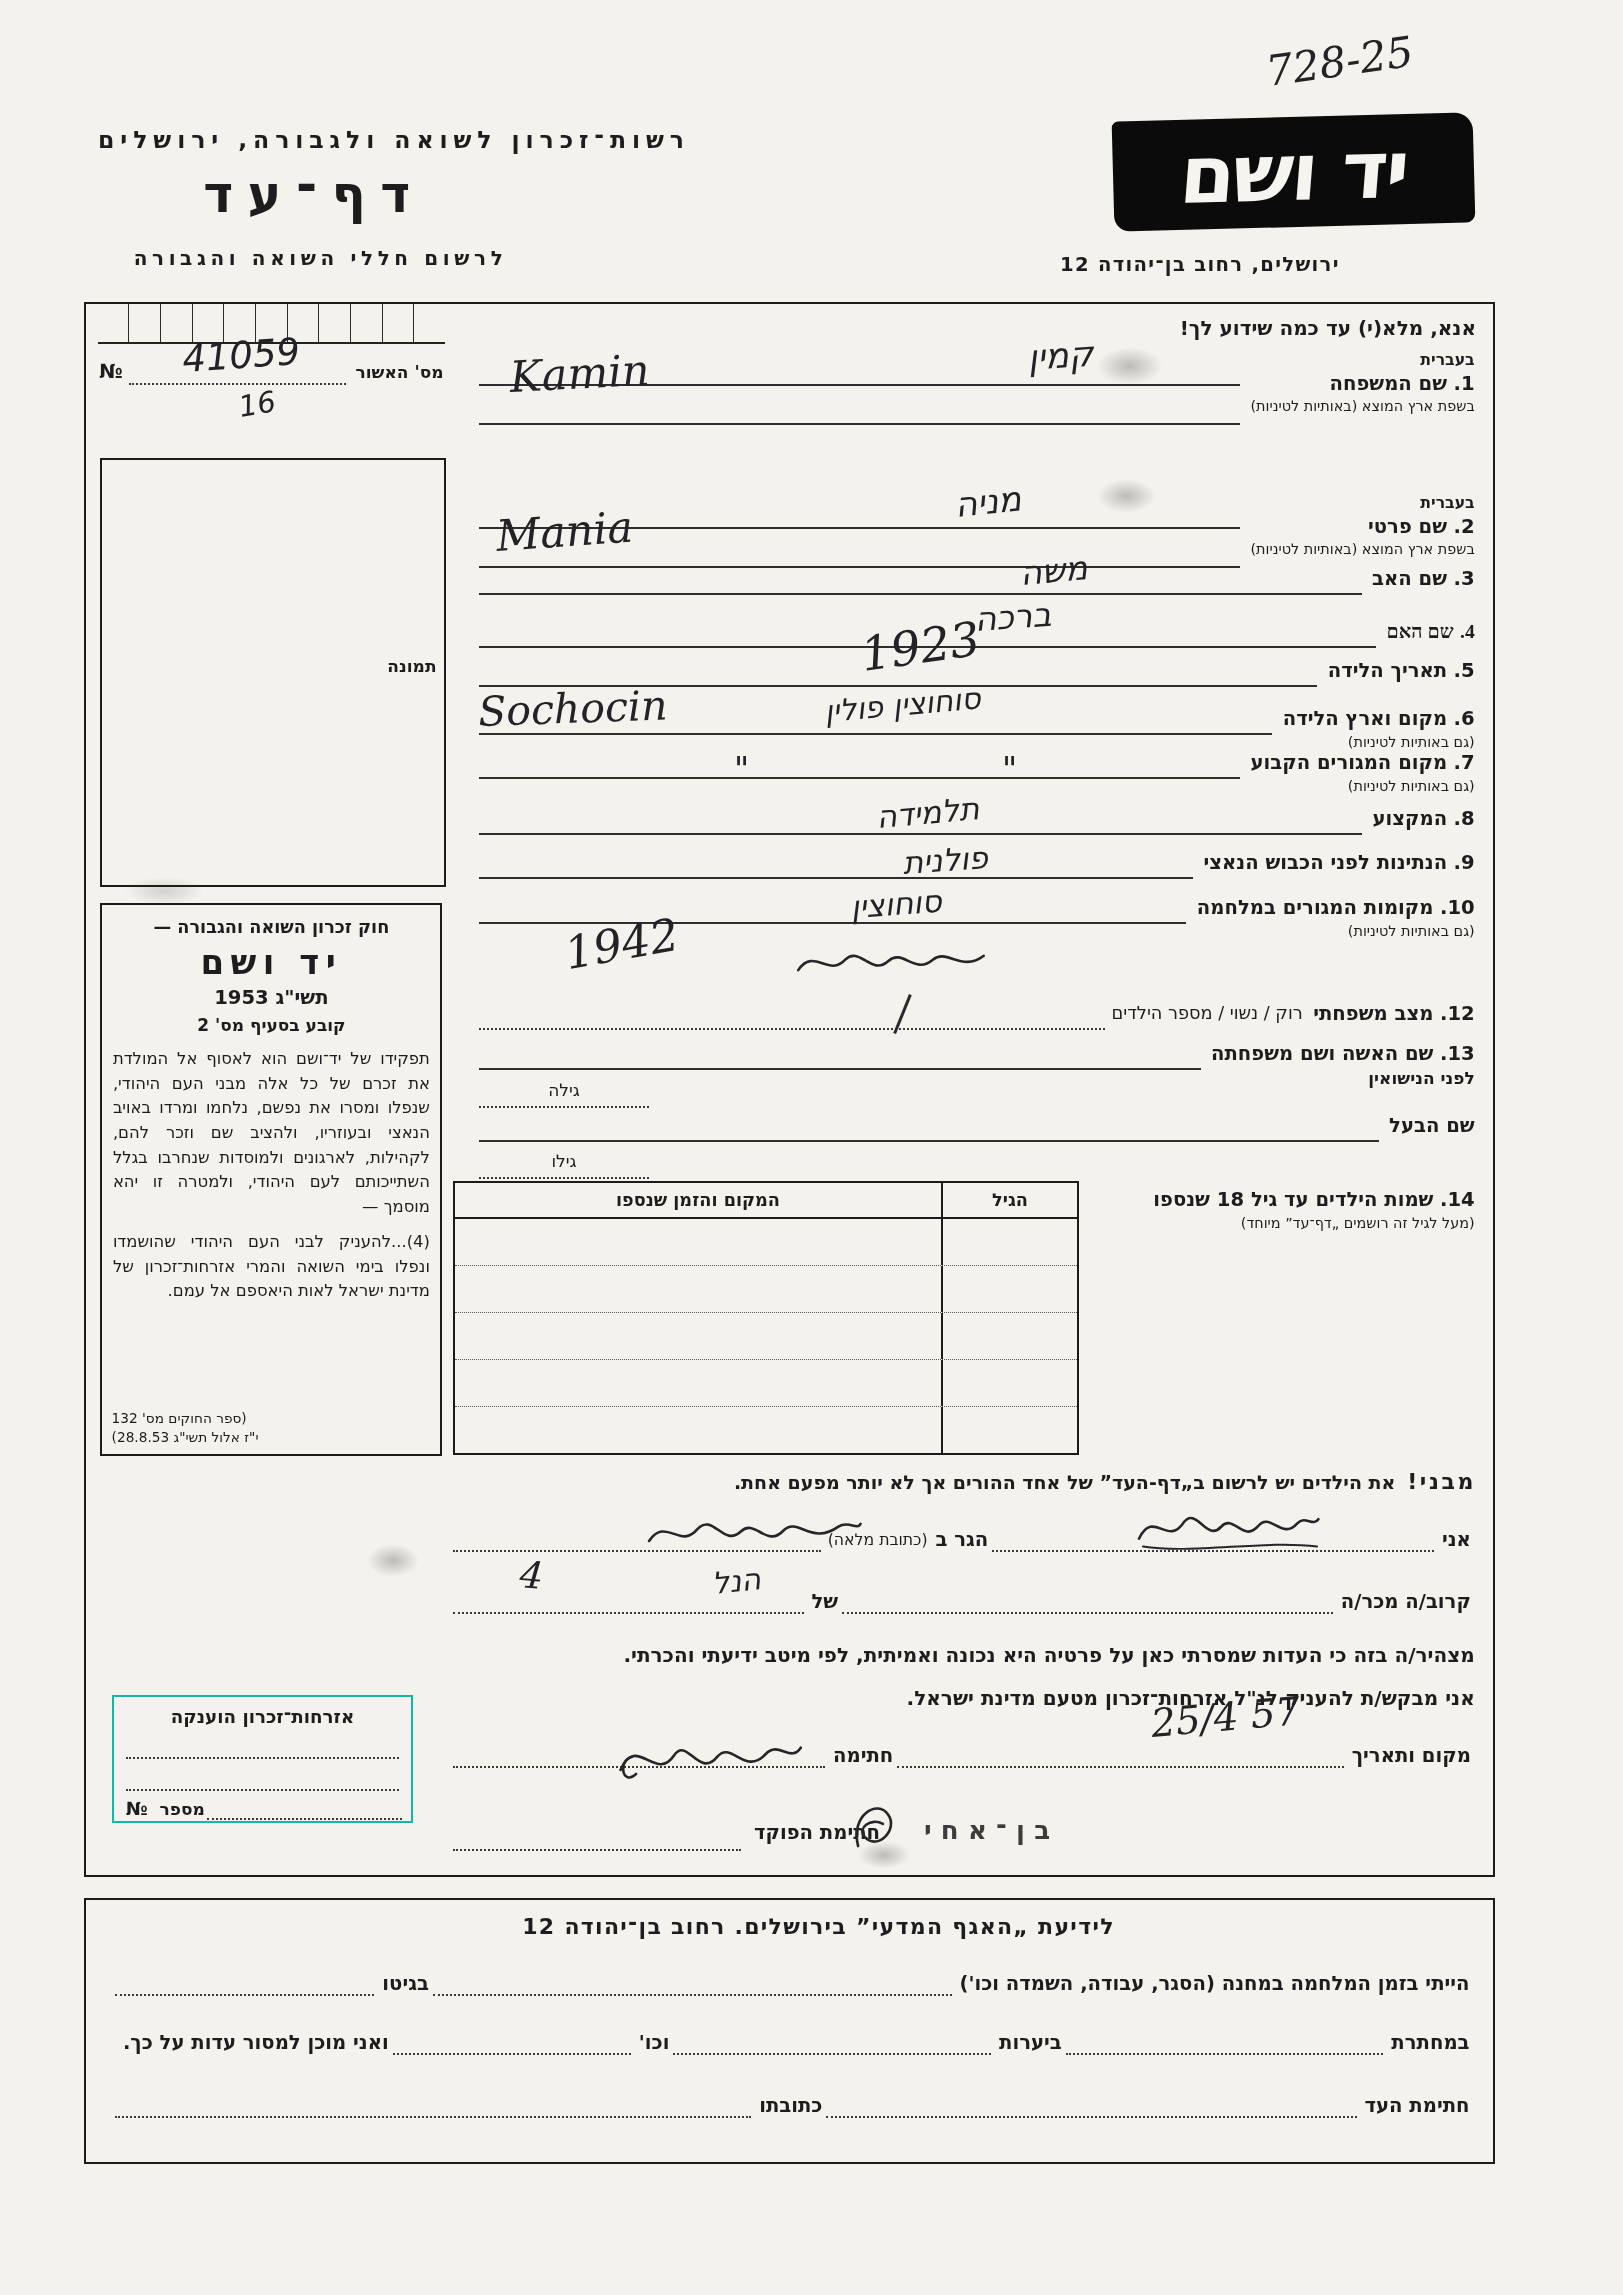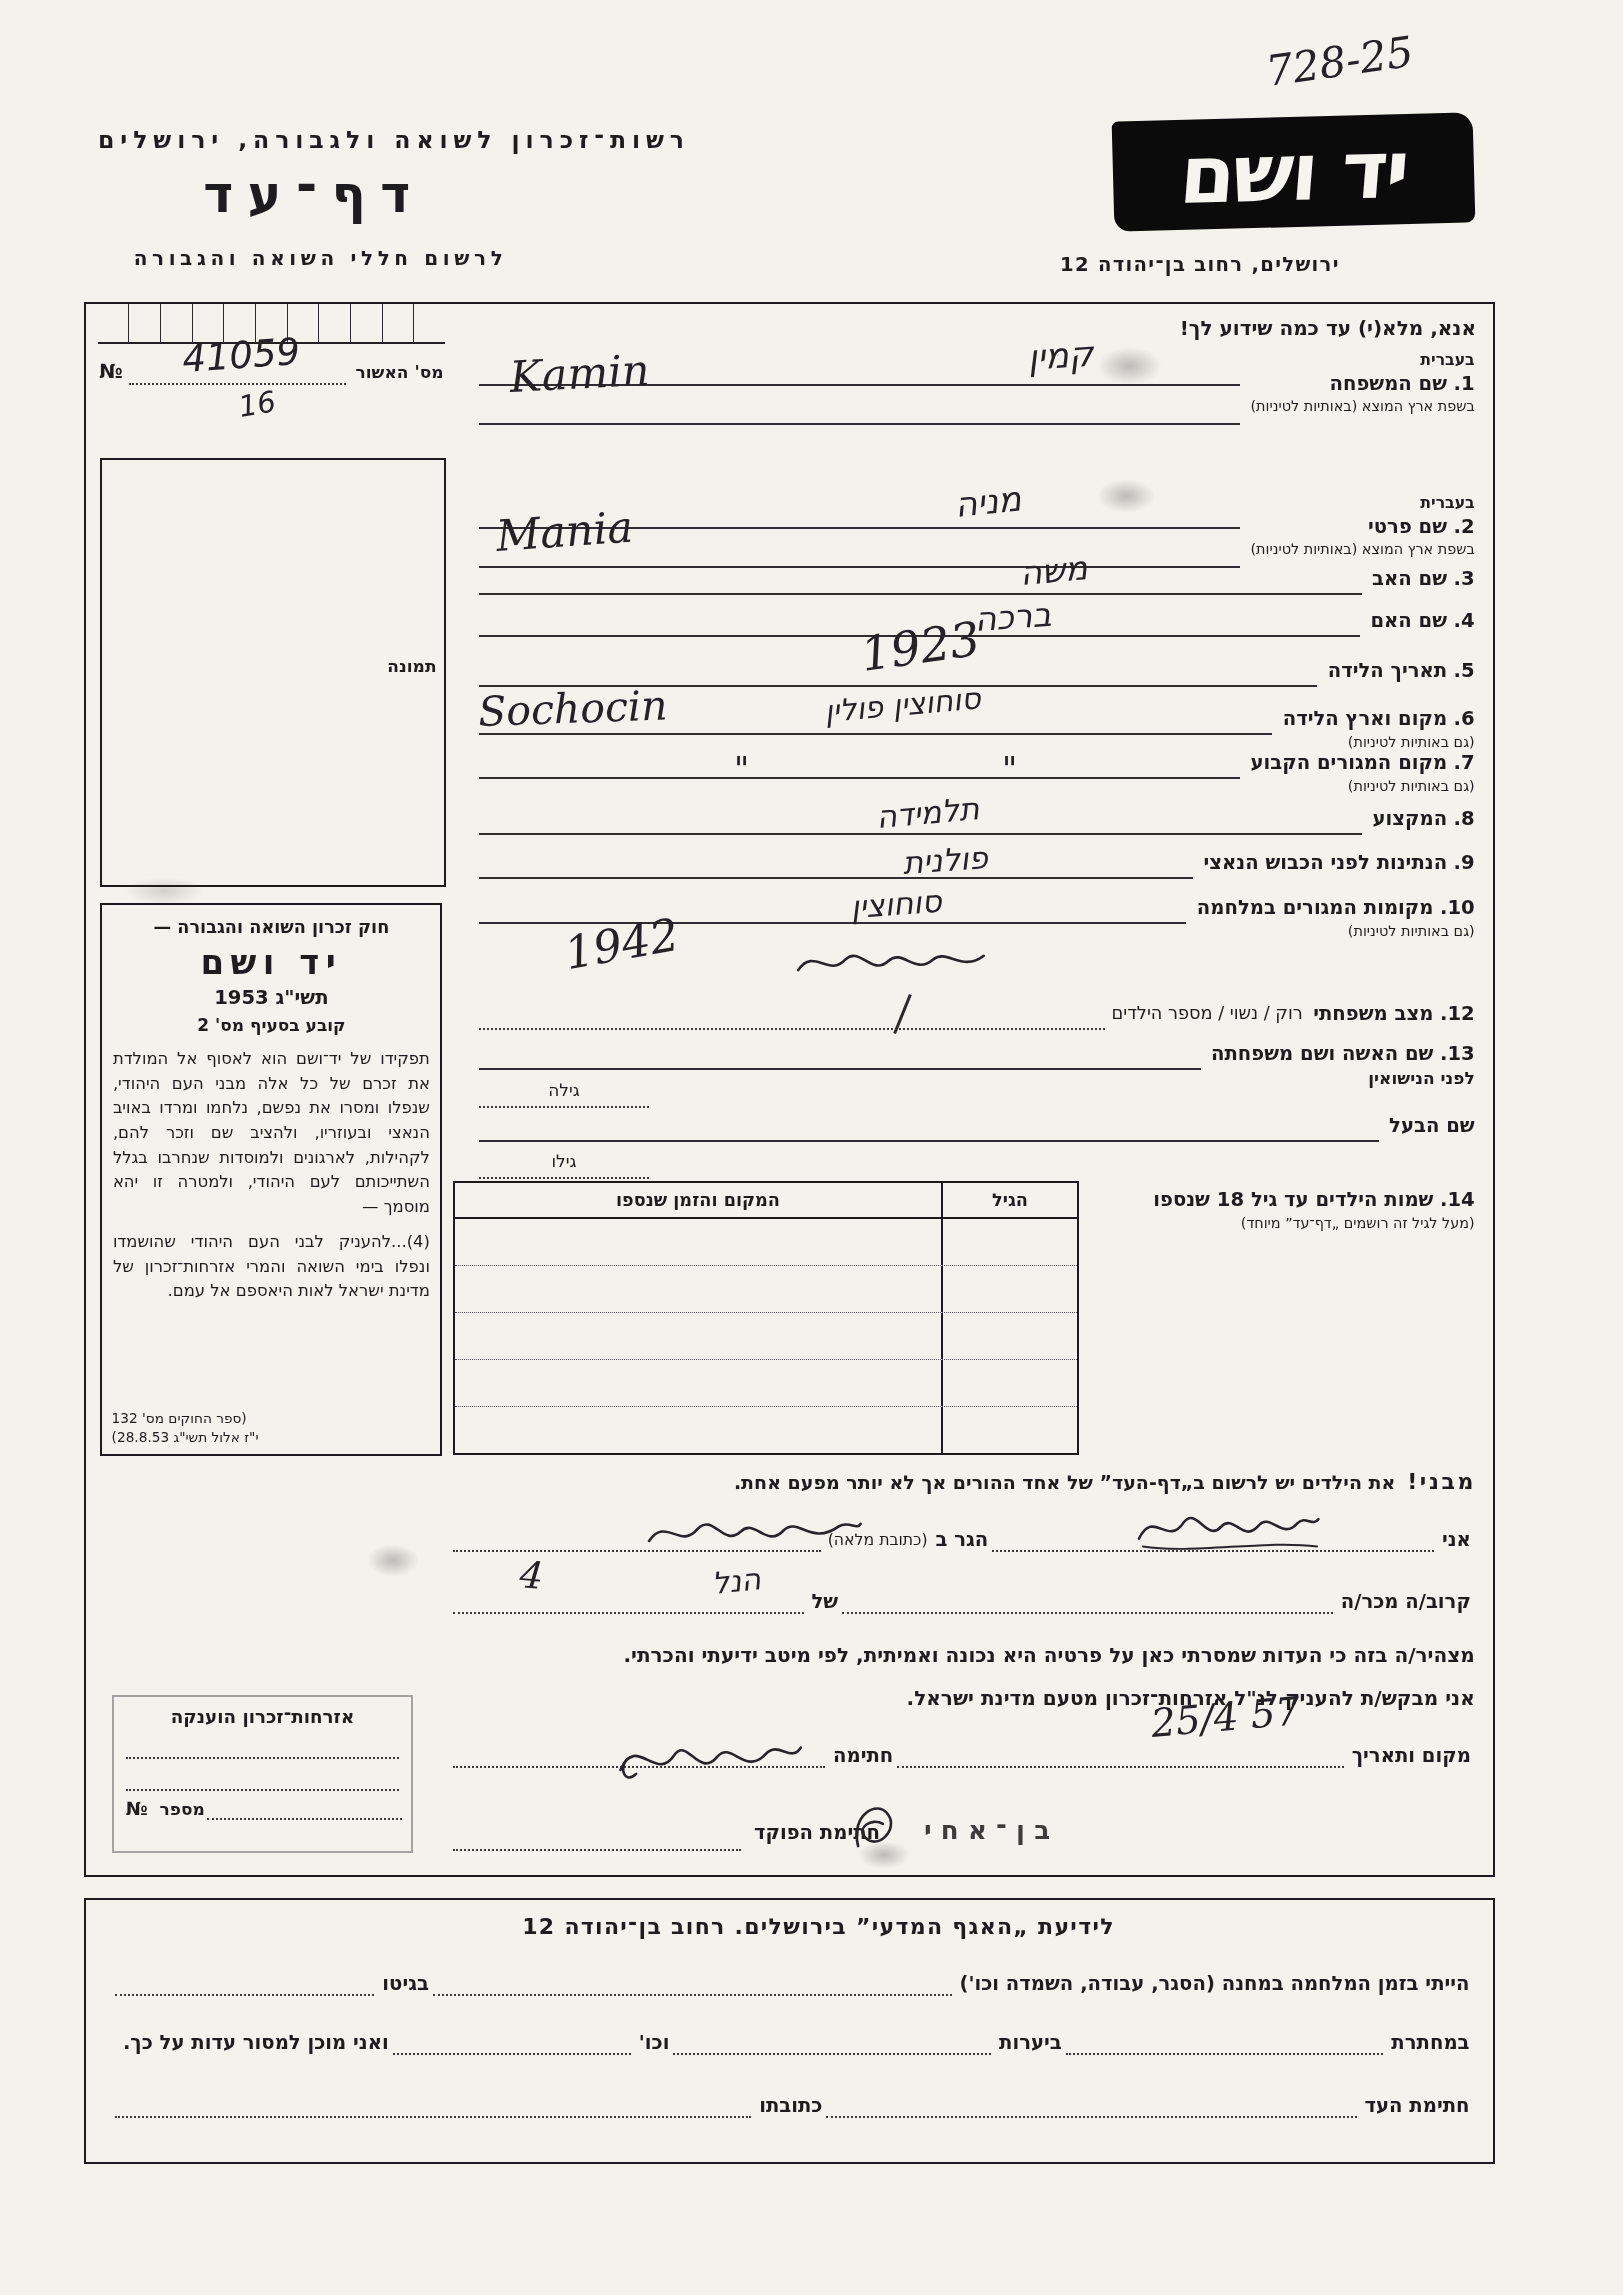--- a/index.html
+++ b/index.html
@@ -178,7 +178,7 @@
       <div class="flabel mainlab"><span class="fnum">3.</span><span>שם האב</span></div>
       <div class="fline"></div>
     </div>
-    <div class="frow" style="top:303px;">
+    <div class="frow" style="top:314px;font-family:Liberation Serif, serif;">
       <div class="flabel mainlab"><span class="fnum">4.</span><span>שם האם</span></div>
       <div class="fline"></div>
     </div>

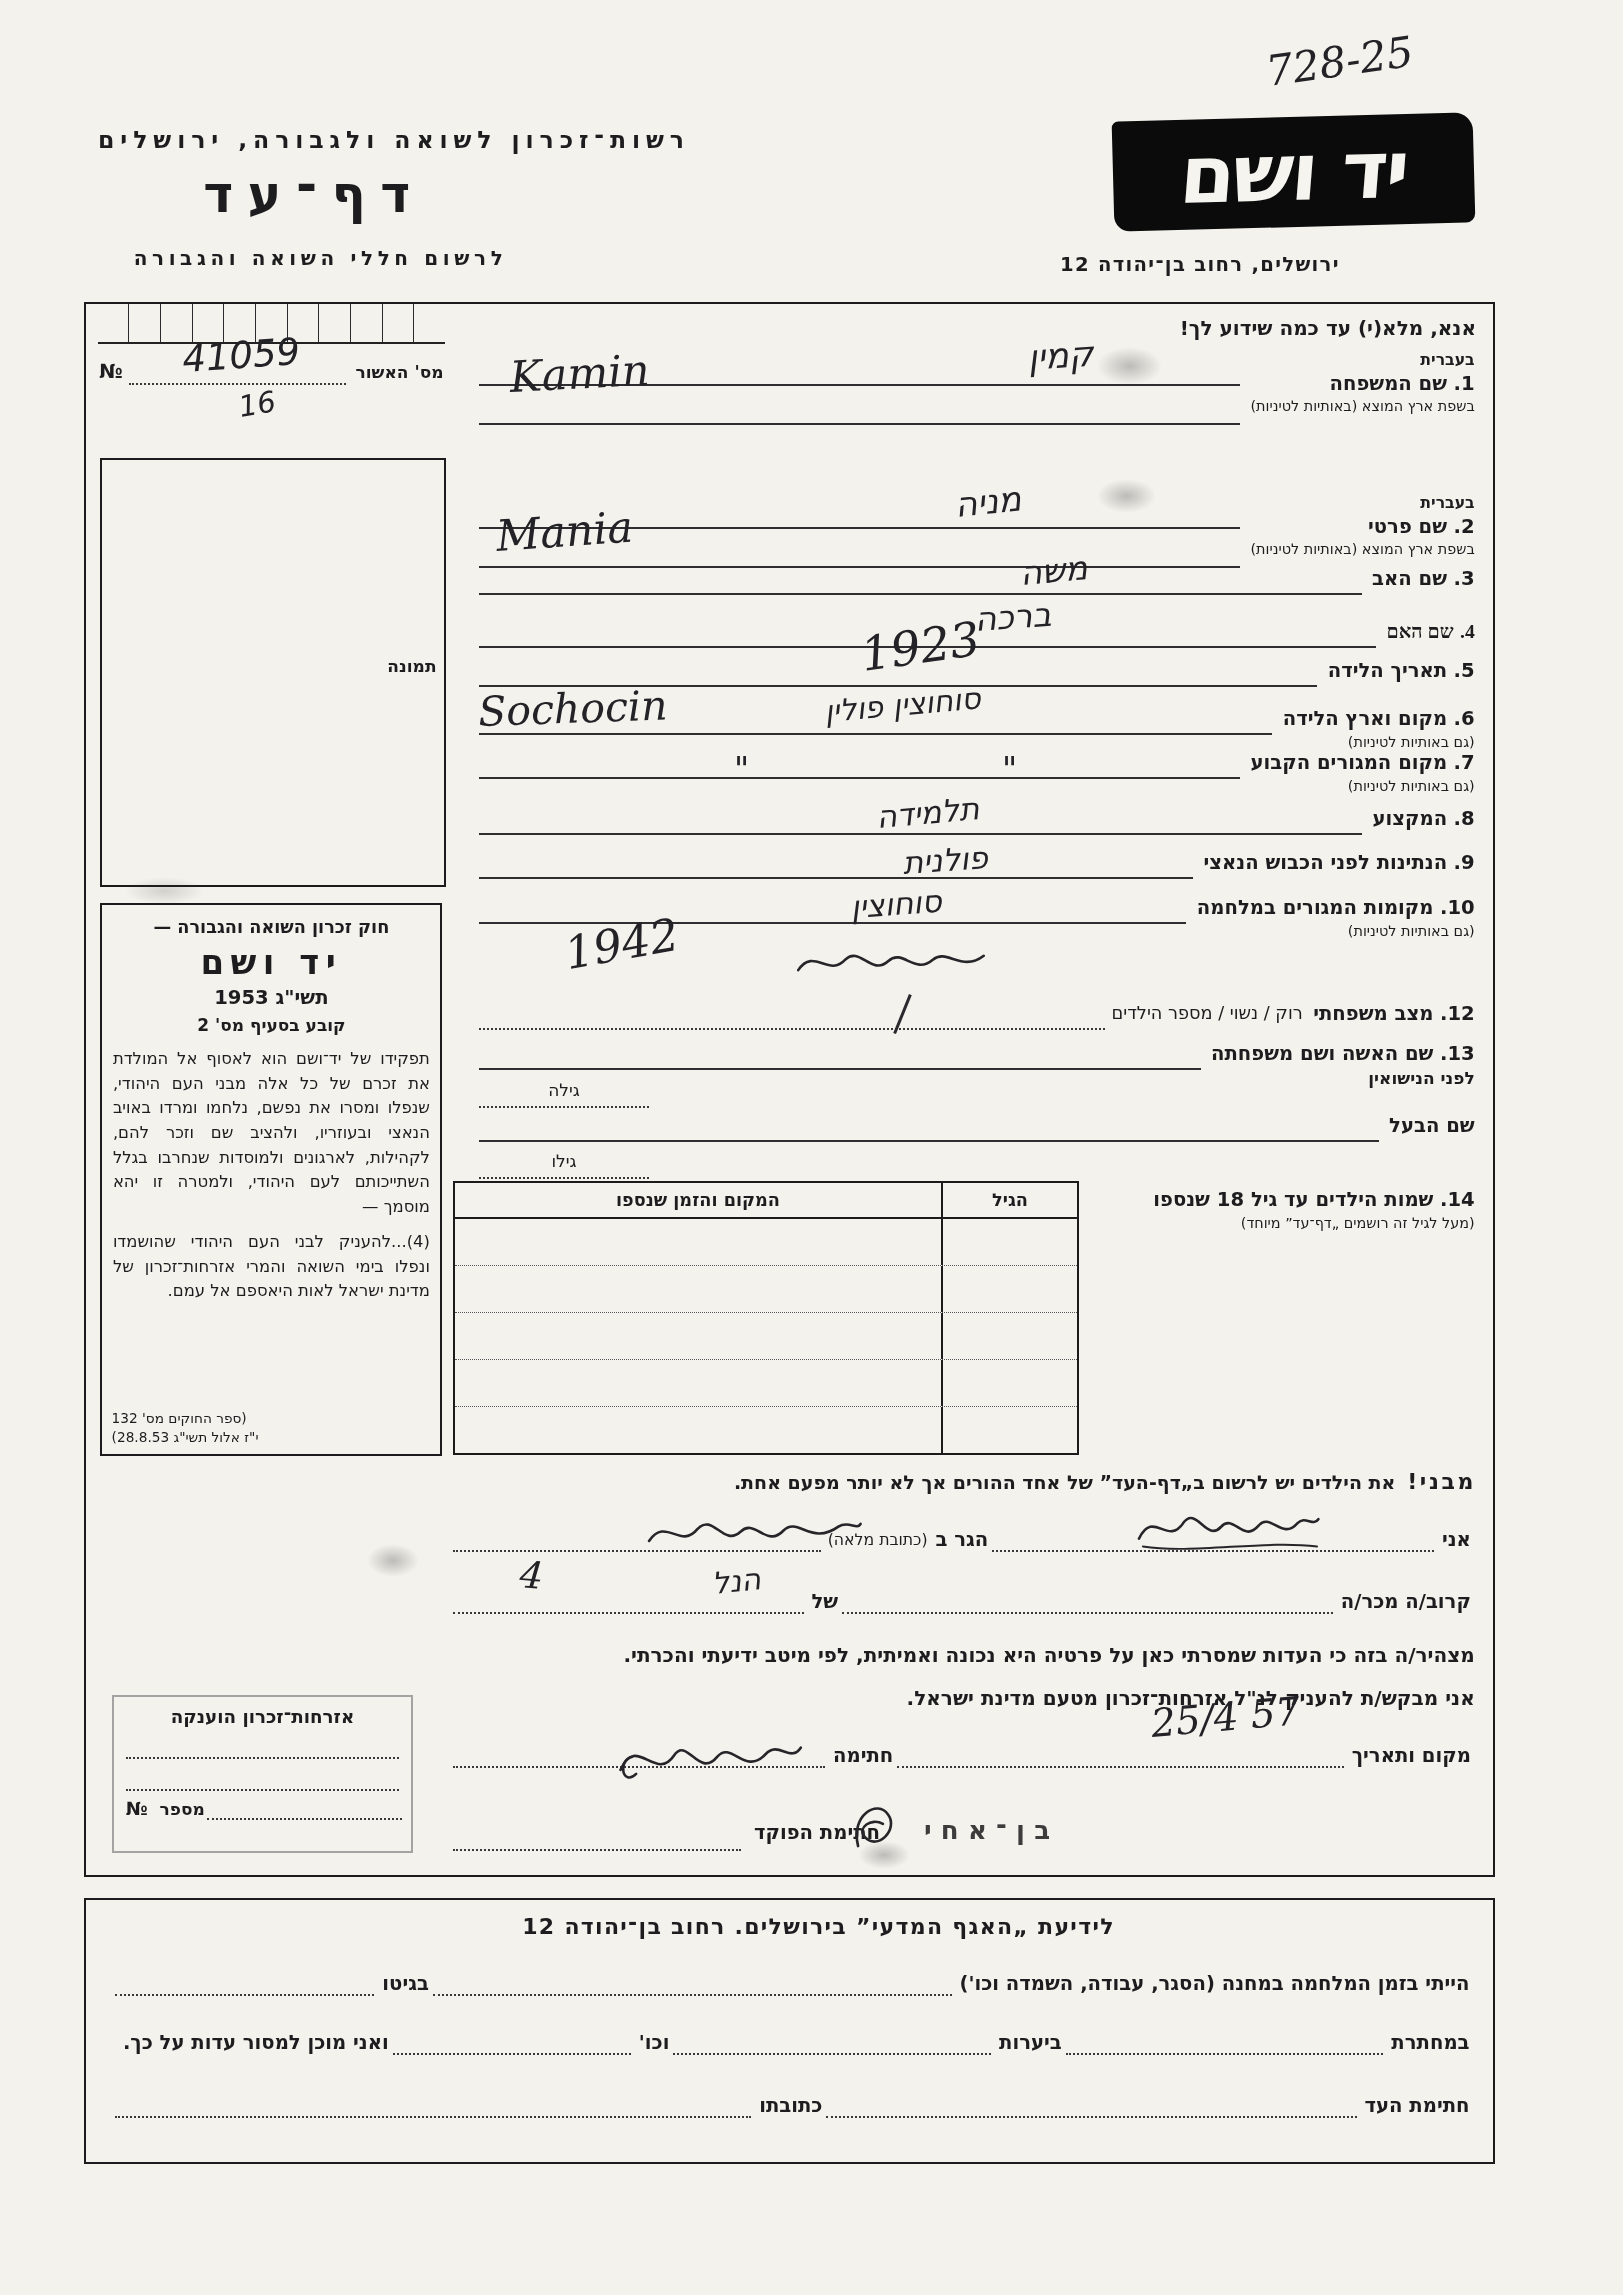--- a/index.html
+++ b/index.html
@@ -78,7 +78,7 @@
   .dlabel{font-weight:bold;font-size:19.6px;white-space:nowrap;padding:0 3.9px 1.3px 7.9px;}
   .dsmall{font-size:15.7px;white-space:nowrap;padding:0 0 2.6px 6.5px;}
   .dtext{position:absolute;right:18.3px;direction:rtl;text-align:right;font-size:20px;font-weight:600;}
-  .grantbox{position:absolute;left:26px;top:1391px;width:301px;height:158px;border:2px solid #a3a3a3;
+  .grantbox{position:absolute;left:26px;top:1391px;width:301px;height:128px;border:2px solid #14b8a6;
             direction:rtl;padding:9.2px 9.2px 6.5px;box-sizing:border-box;}
   .granttitle{text-align:center;font-size:18.3px;font-weight:bold;}
   .gline{height:30px;border-bottom:2px dotted #38383b;margin:0 2.6px;}

